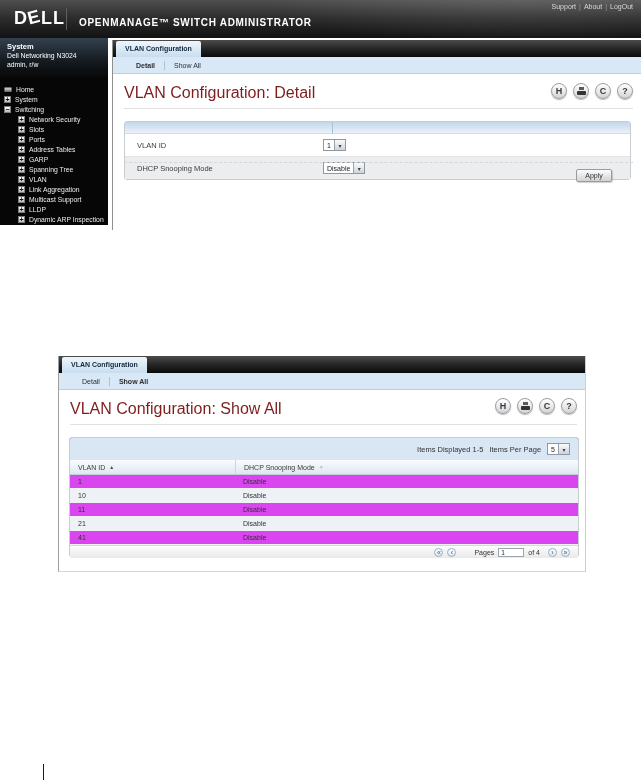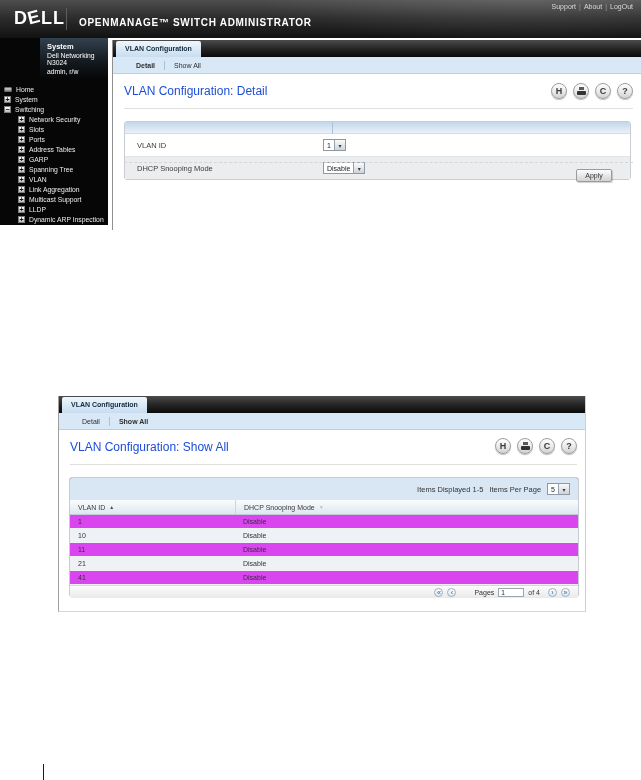--- a/index.html
+++ b/index.html
@@ -22,7 +22,7 @@
     letter-spacing:0.7px; }
 
   
-  .sidebar { position:absolute; left:0; top:38px; width:108px; height:187px; background:#060606;padding-left:40px; }
+  .sidebar { position:absolute; left:0; top:38px; width:108px; height:187px; background:#060606; }
   .sidebar-head { height:42px; padding:4px 0 0 7px; color:#fff;
     background:linear-gradient(180deg,#33414e 0%, #151b20 55%, #050505 100%); }
   .sidebar-head .sys { font-size:7.5px; font-weight:bold; }

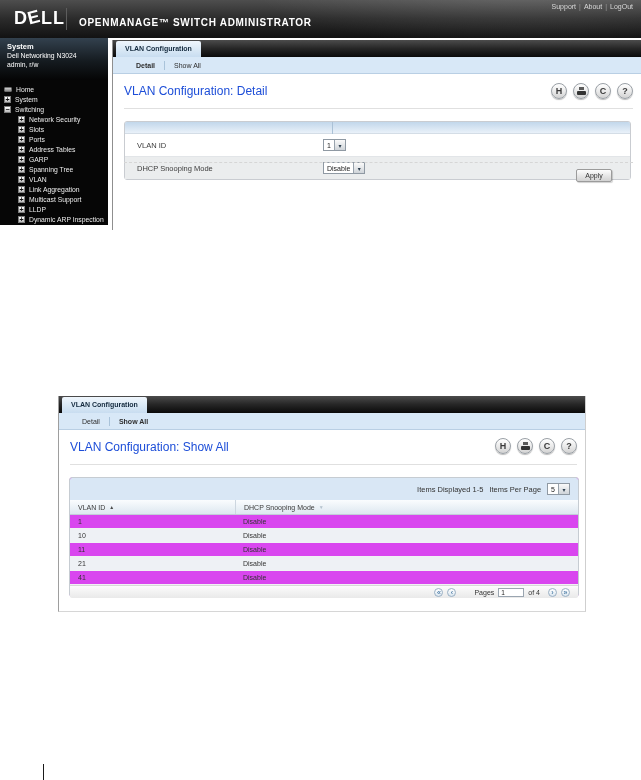--- a/index.html
+++ b/index.html
@@ -50,7 +50,7 @@
   .subtab { padding:0 9px; cursor:pointer; }
   .subtab.active { font-weight:bold; }
   .subtab-sep { width:1px; height:9px; background:#a9c3da; }
-  .page-title { position:absolute; font-size:12px; color:#1d4ed8; }
+  .page-title { position:absolute; font-size:16px; color:#7f1d1d; }
   .toolbar { position:absolute; display:flex; gap:6px; }
   .icon-btn { width:16px; height:16px; border-radius:50%; border:1px solid #9aa0a6;
     background:linear-gradient(180deg,#ffffff 0%, #e9e9e9 55%, #d2d2d2 100%);

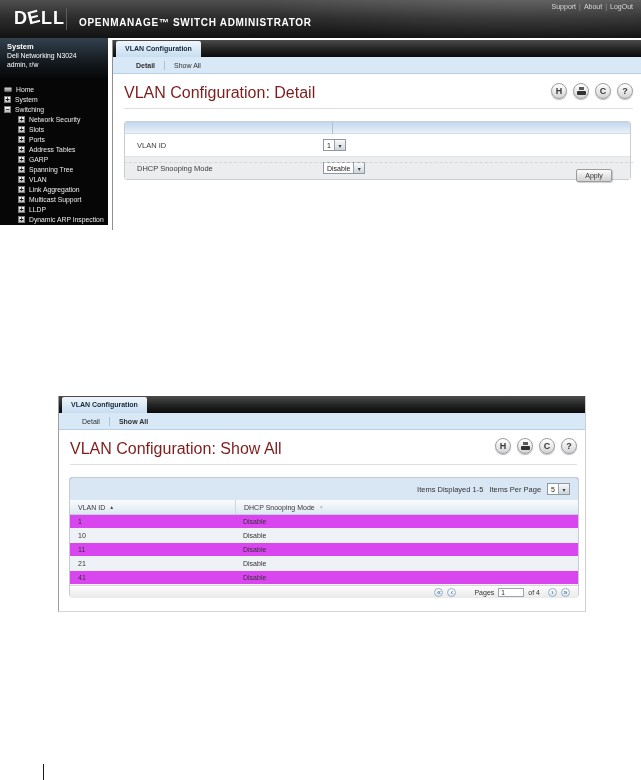--- a/index.html
+++ b/index.html
@@ -93,7 +93,7 @@
 
   
   .panel2 { position:absolute; left:58px; top:356px; width:528px; height:216px; background:#fff;
-    border-left:1px solid #9e9e9e; border-right:1px solid #cfcfcf; border-bottom:1px solid #d6d6d6;margin-top:40px; }
+    border-left:1px solid #9e9e9e; border-right:1px solid #cfcfcf; border-bottom:1px solid #d6d6d6; }
   .panel2 .page-title { left:11px; top:44px; }
   .panel2 .toolbar { right:8px; top:42px; }
   .panel2 .hr-light { left:11px; right:8px; top:68px; }

